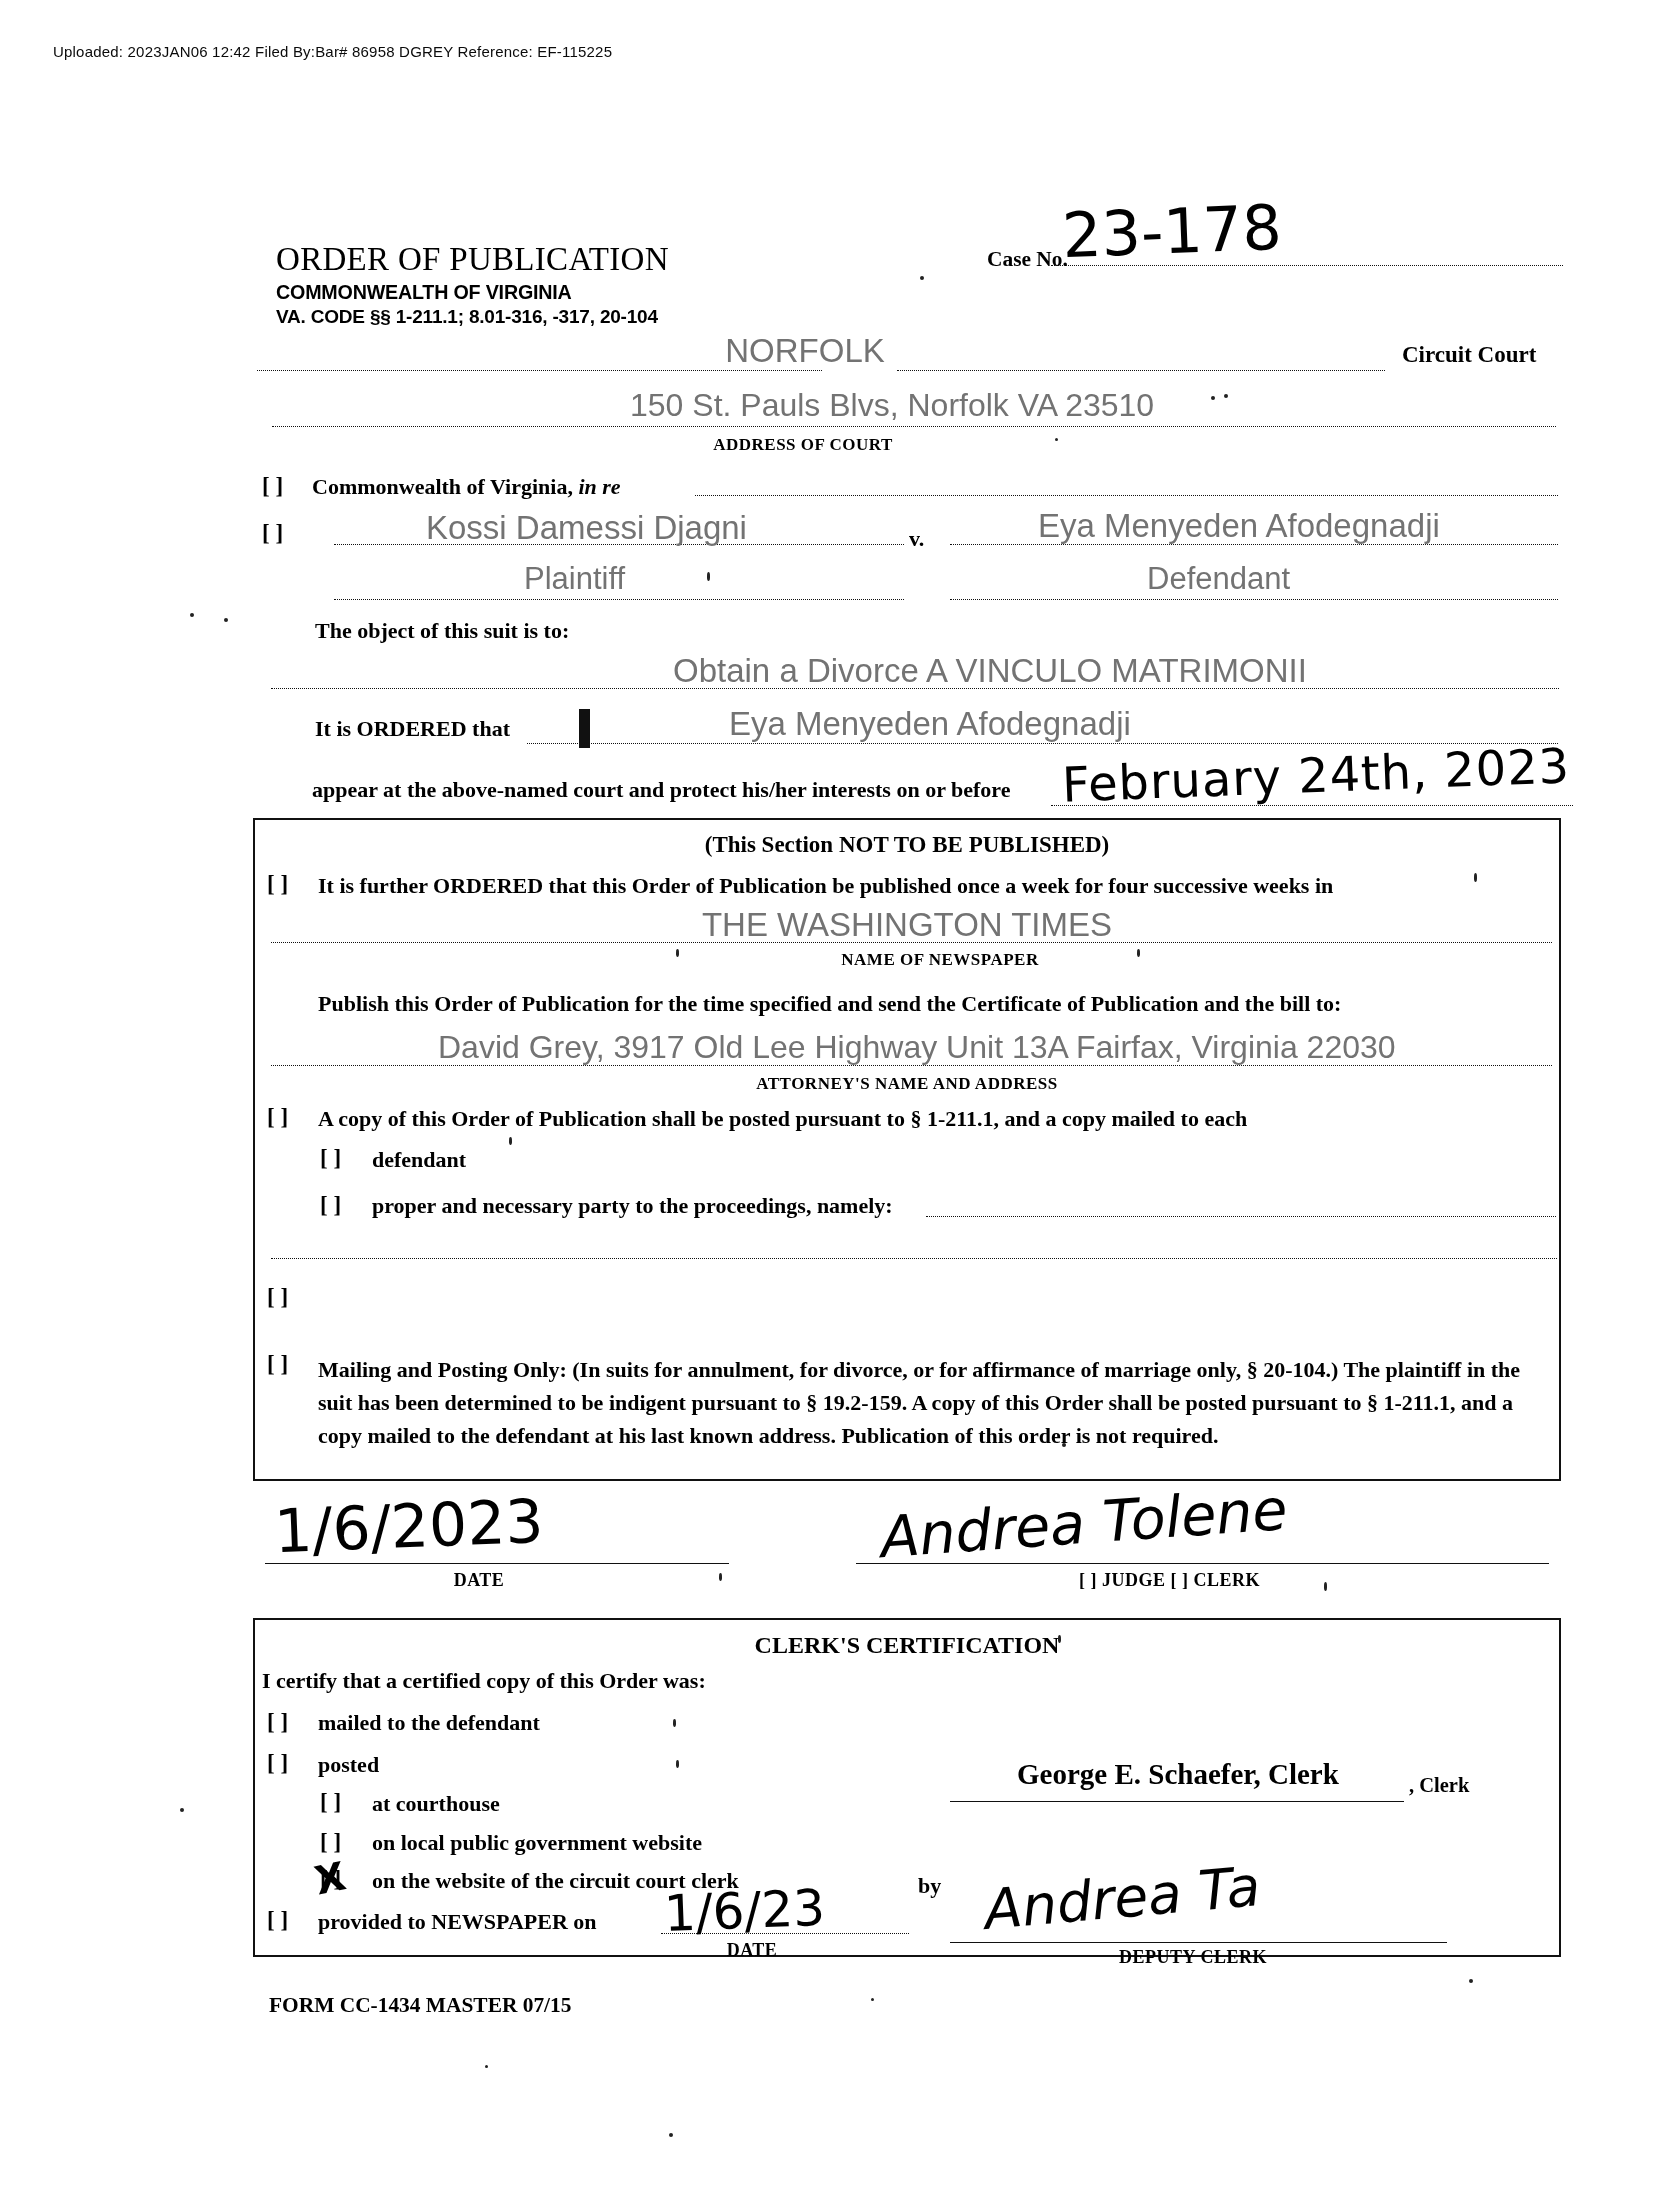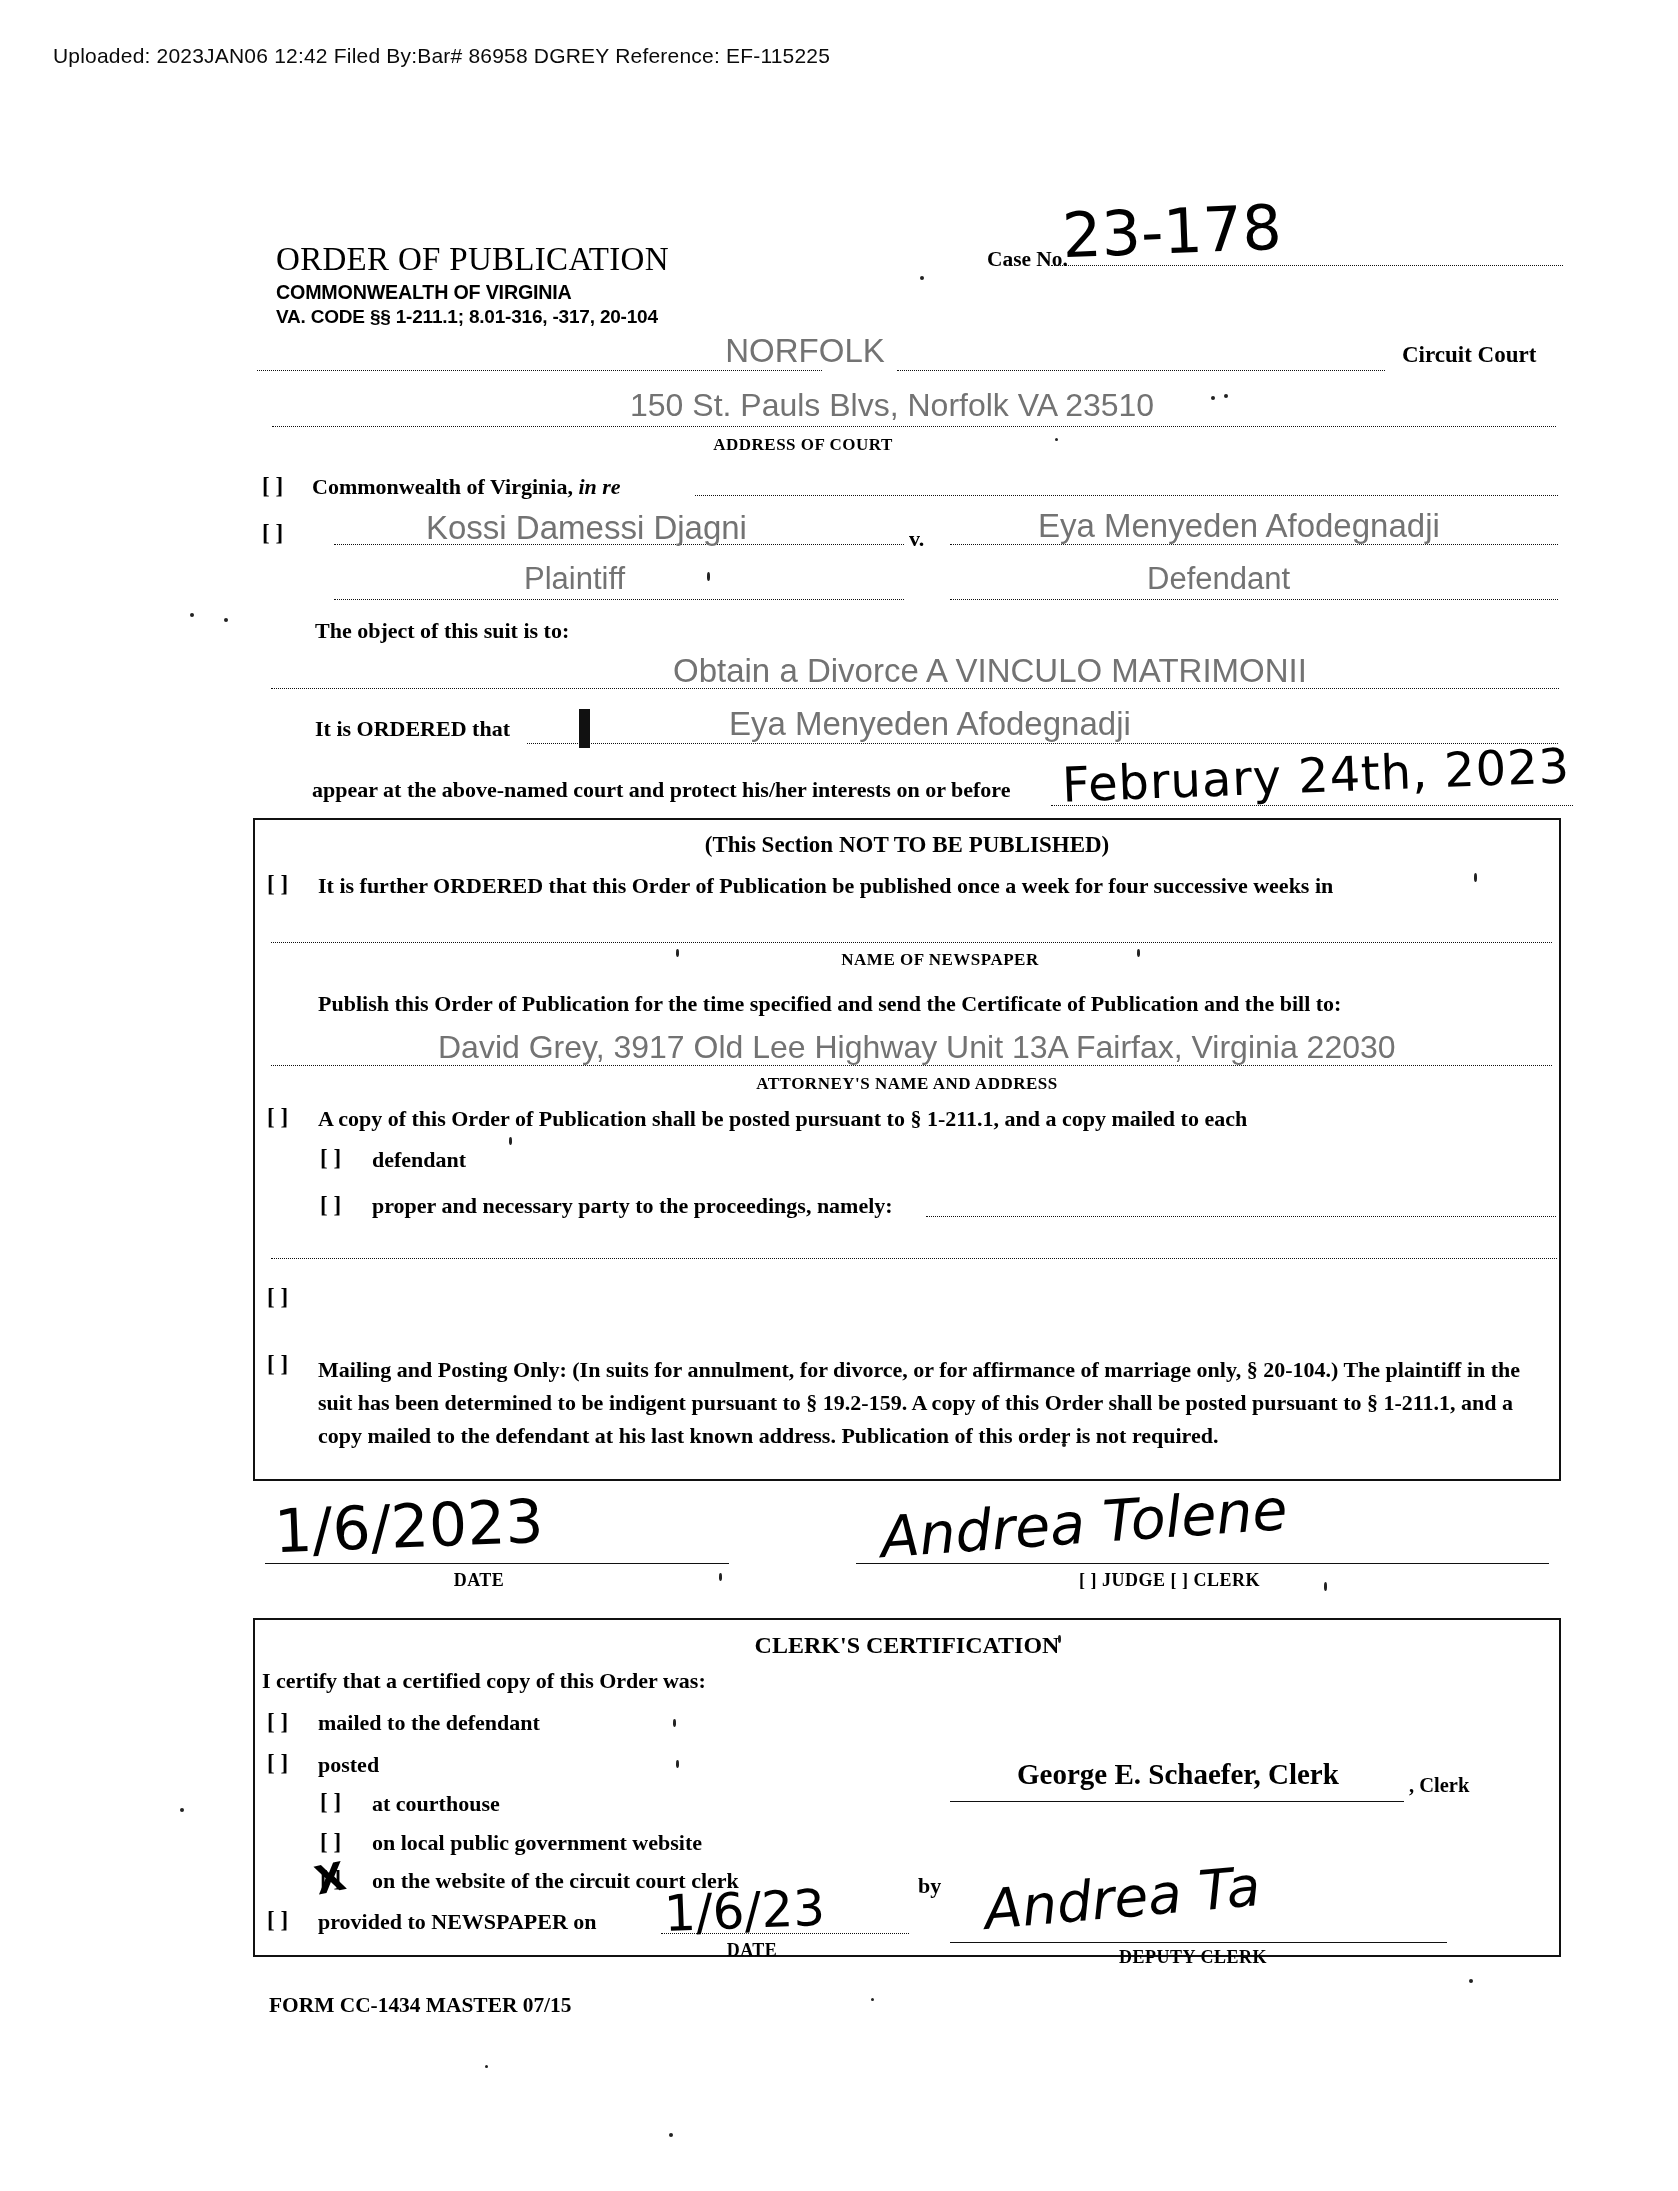--- a/index.html
+++ b/index.html
@@ -25,7 +25,7 @@
     left: 53px;
     top: 41px;
     font-family: "Liberation Sans", sans-serif;
-    font-size: 21px;
+    font-size: 15px;
     line-height: 1.42;
     letter-spacing: 0.2px;
     color: #0a0a0a;

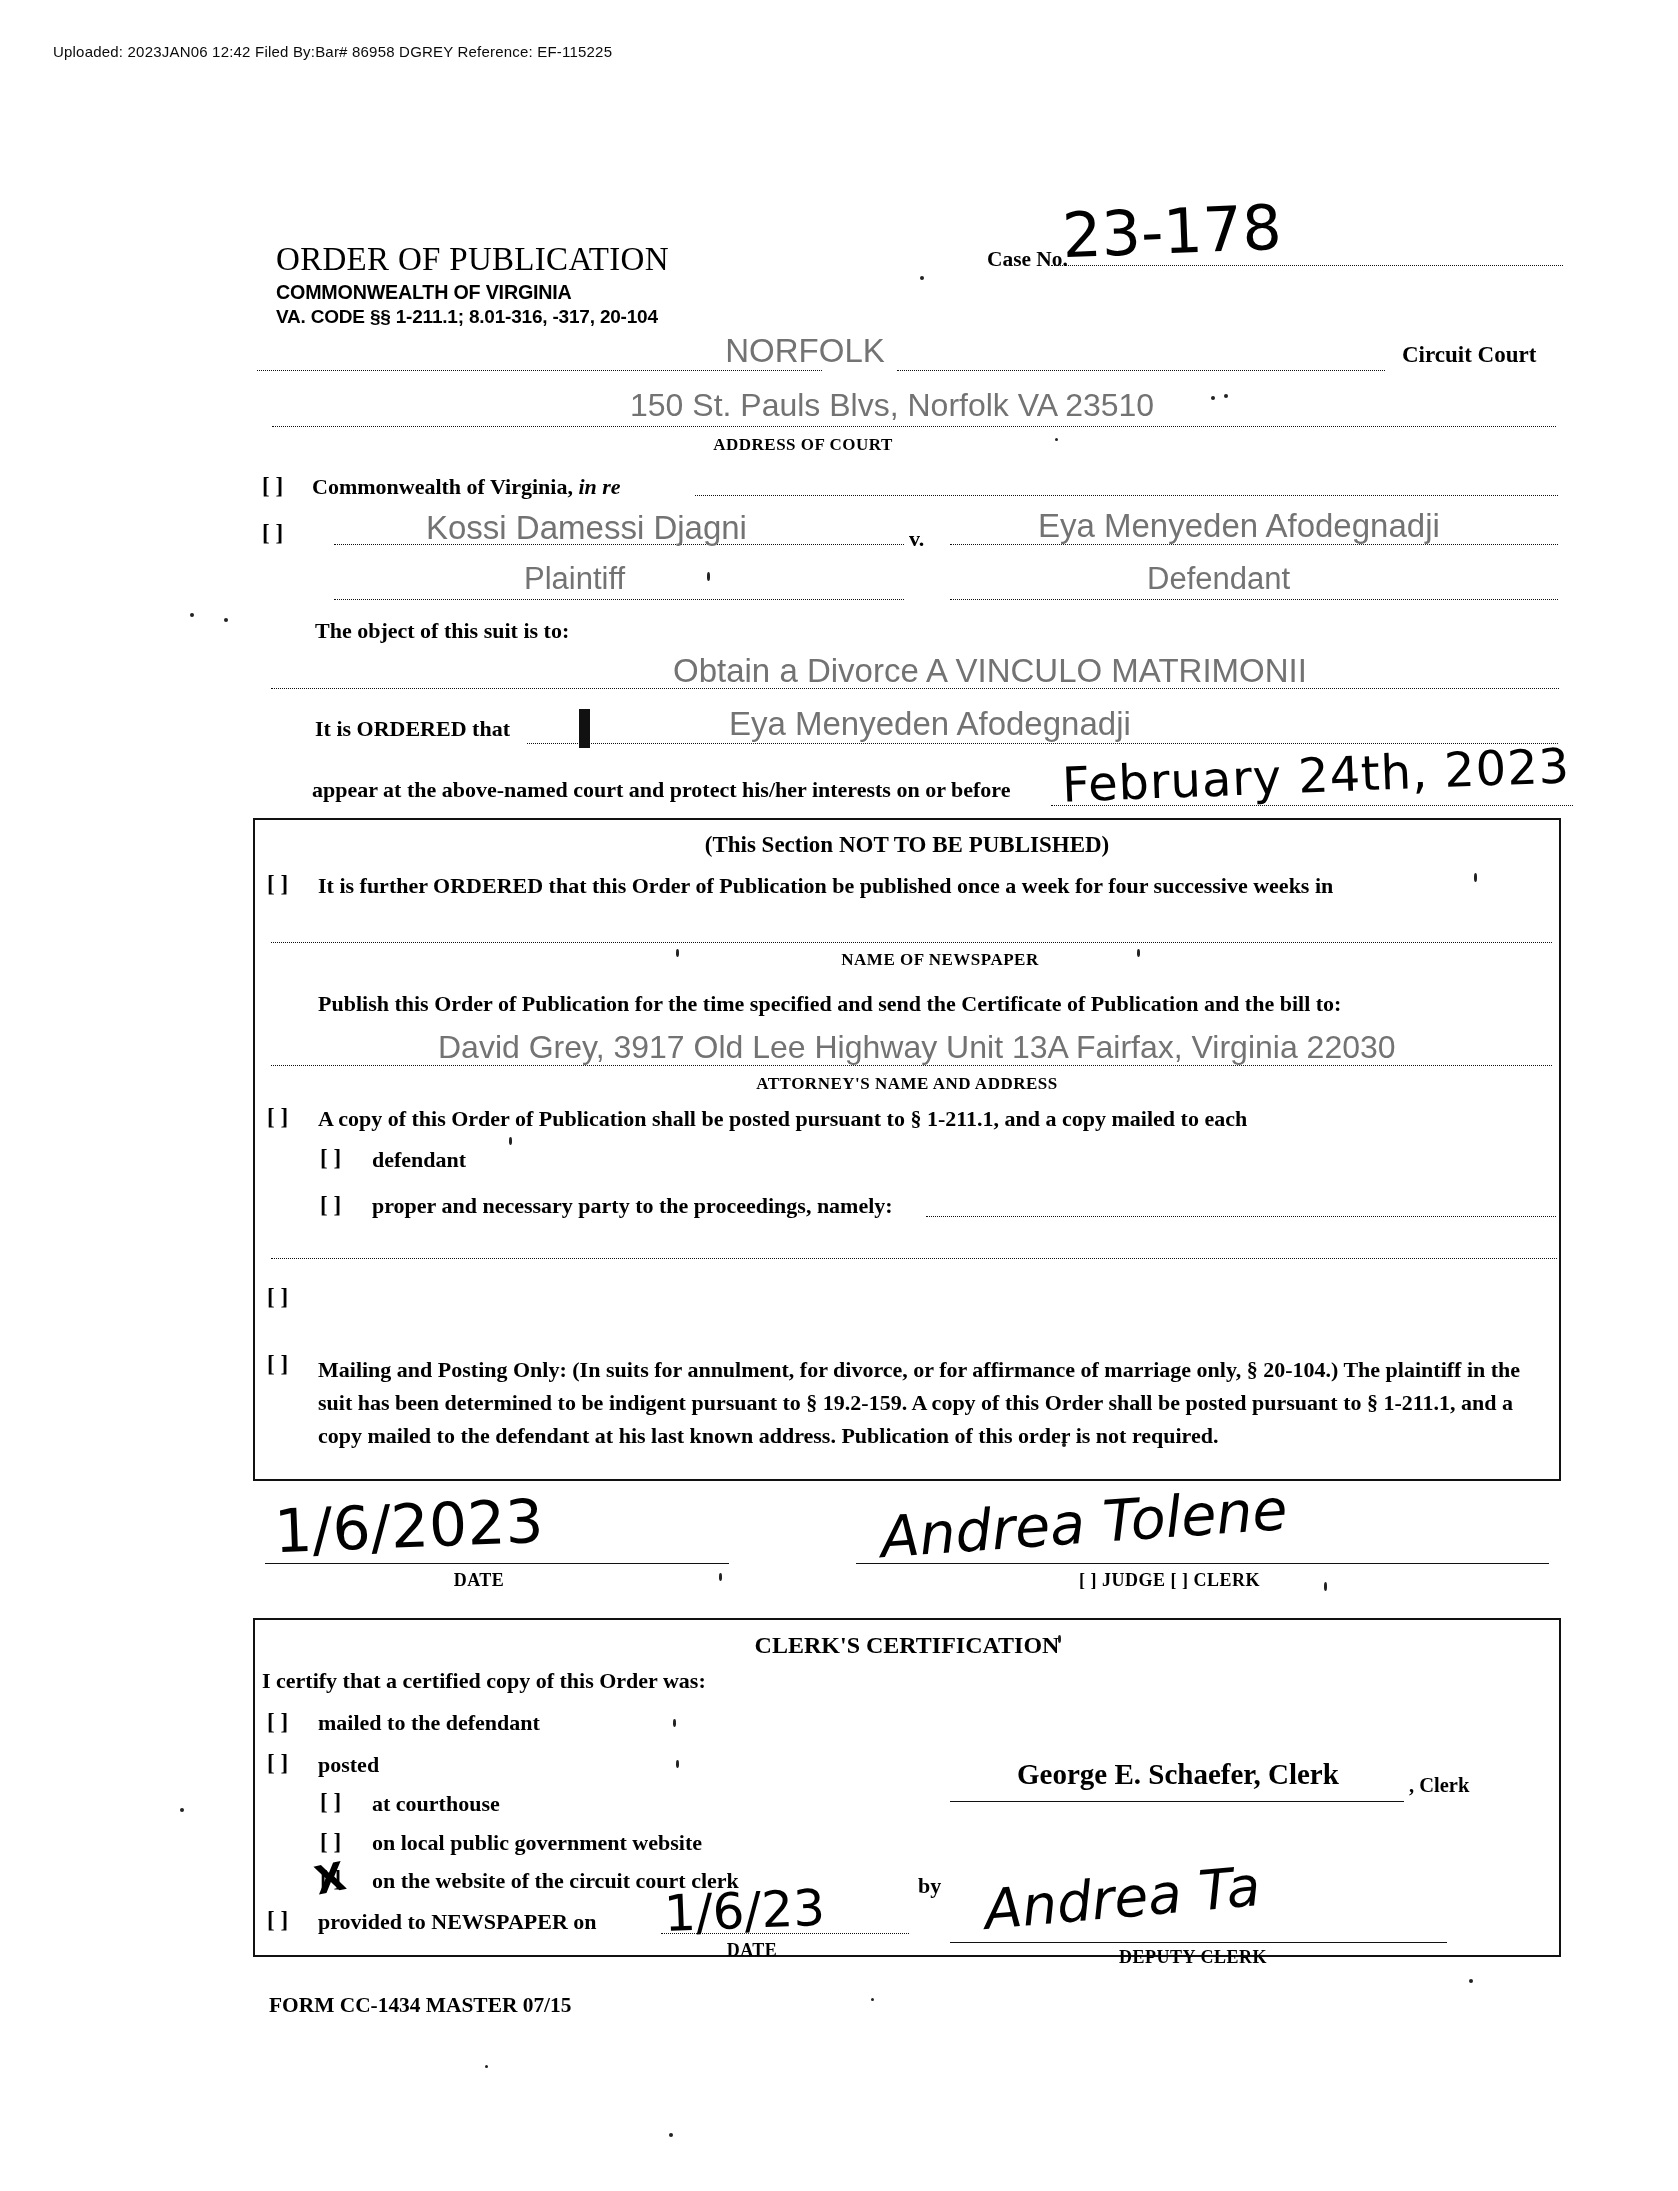--- a/index.html
+++ b/index.html
@@ -227,6 +227,7 @@
   <div class="formtext" style="left:318px; top:873px; font-size:22px;">It is further ORDERED that this Order of Publication be published once a week for four successive weeks in</div>
   <div class="speck" style="left:1474px; top:873px; width:3.4px; height:8.6px;"></div>
 
+  <div class="typed" style="left:907px; top:906px; font-size:33px; transform:translateX(-50%);">THE WASHINGTON TIMES</div>
   <div class="leader" style="left:271px; top:942px; width:1281px;"></div>
   <div class="caption" style="left:907px; top:950px; transform:translateX(-50%);margin-left:33px;">NAME OF NEWSPAPER</div>
   <div class="speck" style="left:676px; top:949px; width:3.4px; height:7.7px;"></div>

